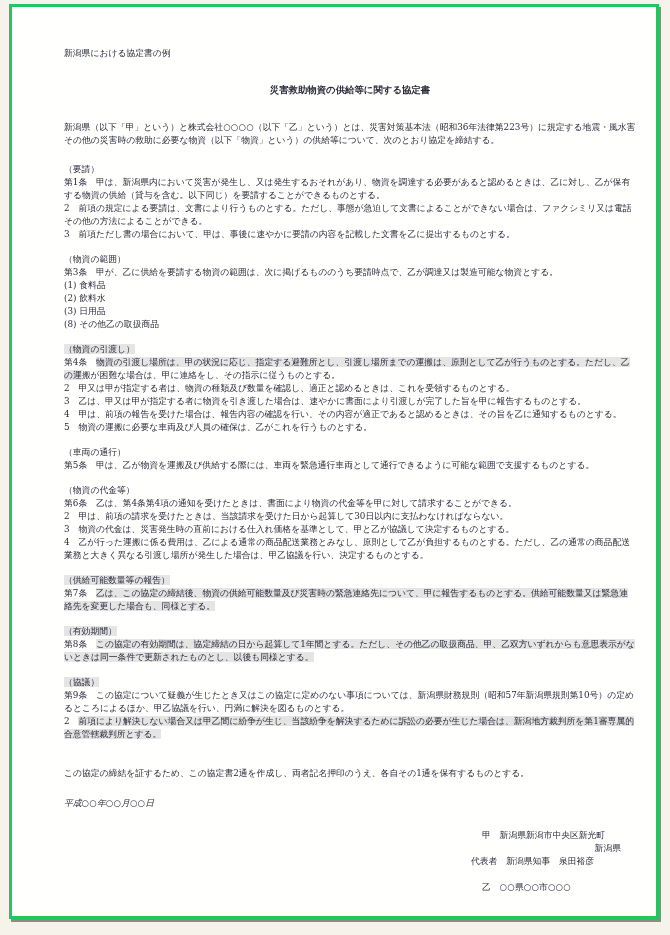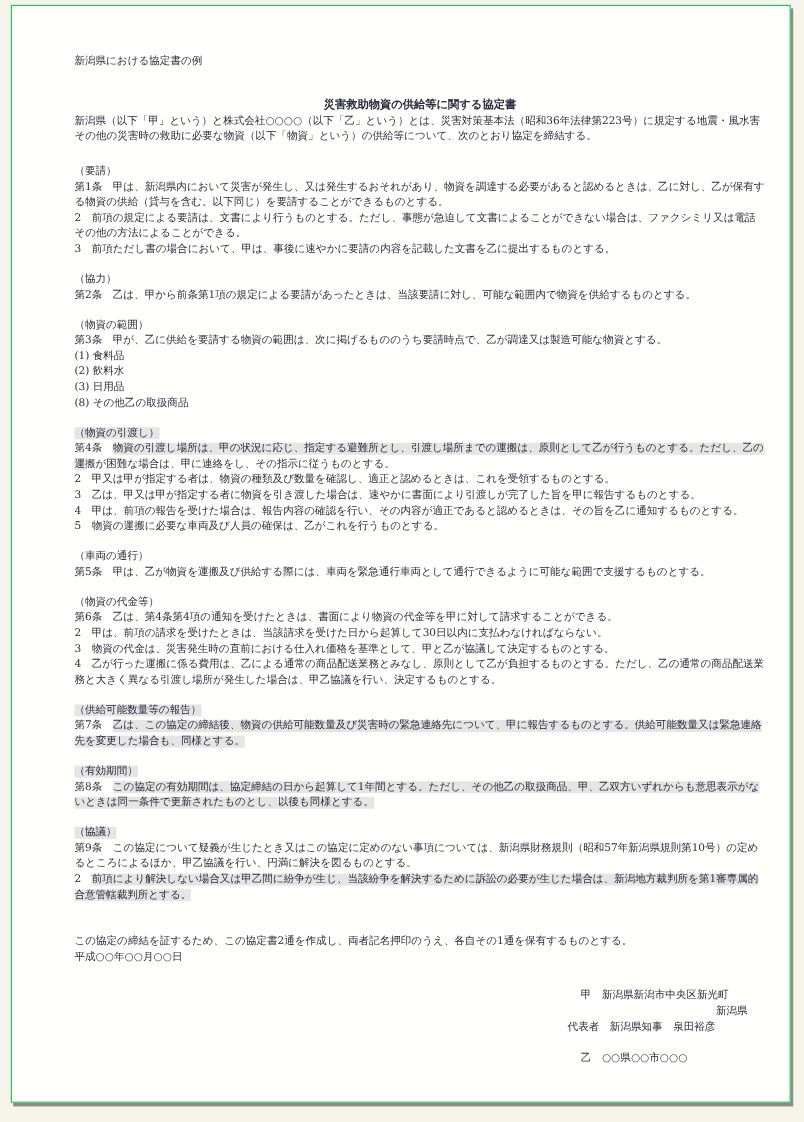--- a/index.html
+++ b/index.html
@@ -15,7 +15,7 @@
     width:650px;height:915px;
     box-sizing:border-box;
     background:#fffffe;
-    border:1px solid #22c55e;
+    border:3px solid #22c55e;
     box-shadow:2px 3px 0 #8d8c82;
     overflow:hidden;
   }

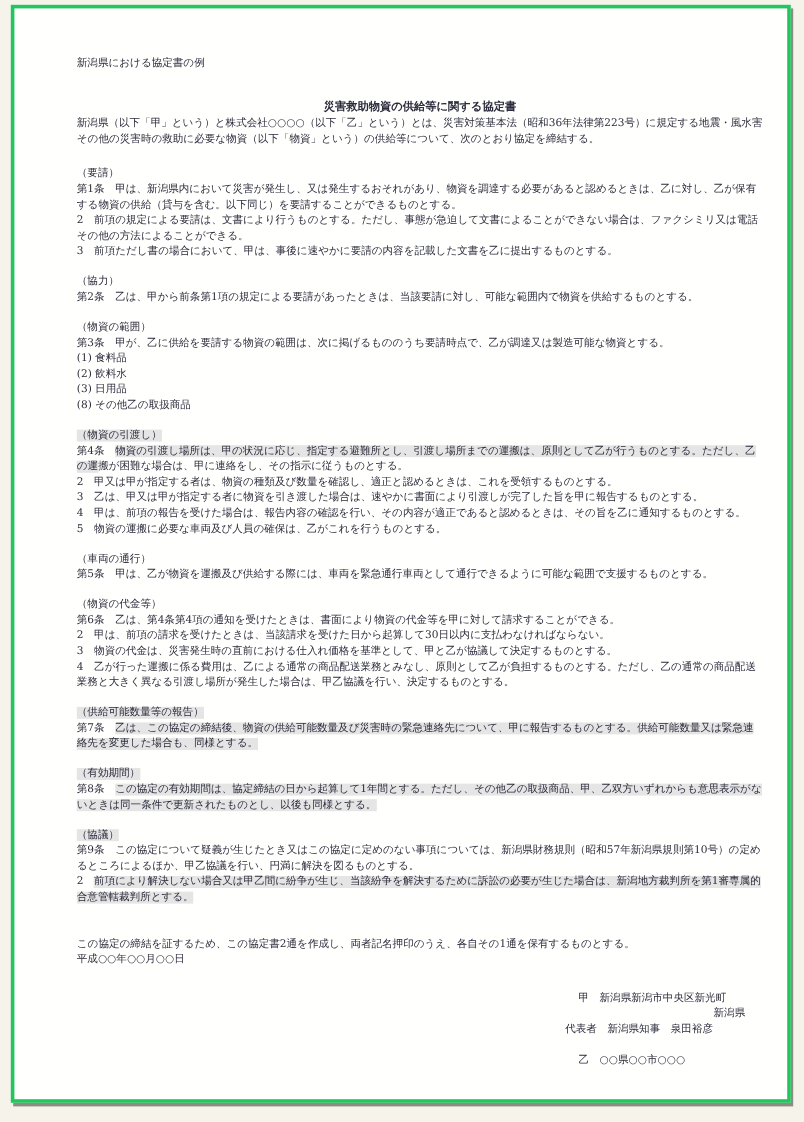--- a/index.html
+++ b/index.html
@@ -31,7 +31,7 @@
     text-align:center;
     font-weight:bold;
     font-size:9.4px;
-    margin-bottom:1px;
+    margin-bottom:25px;
   }
   .intro{margin-bottom:16px;}
   .section{margin-top:12px;}

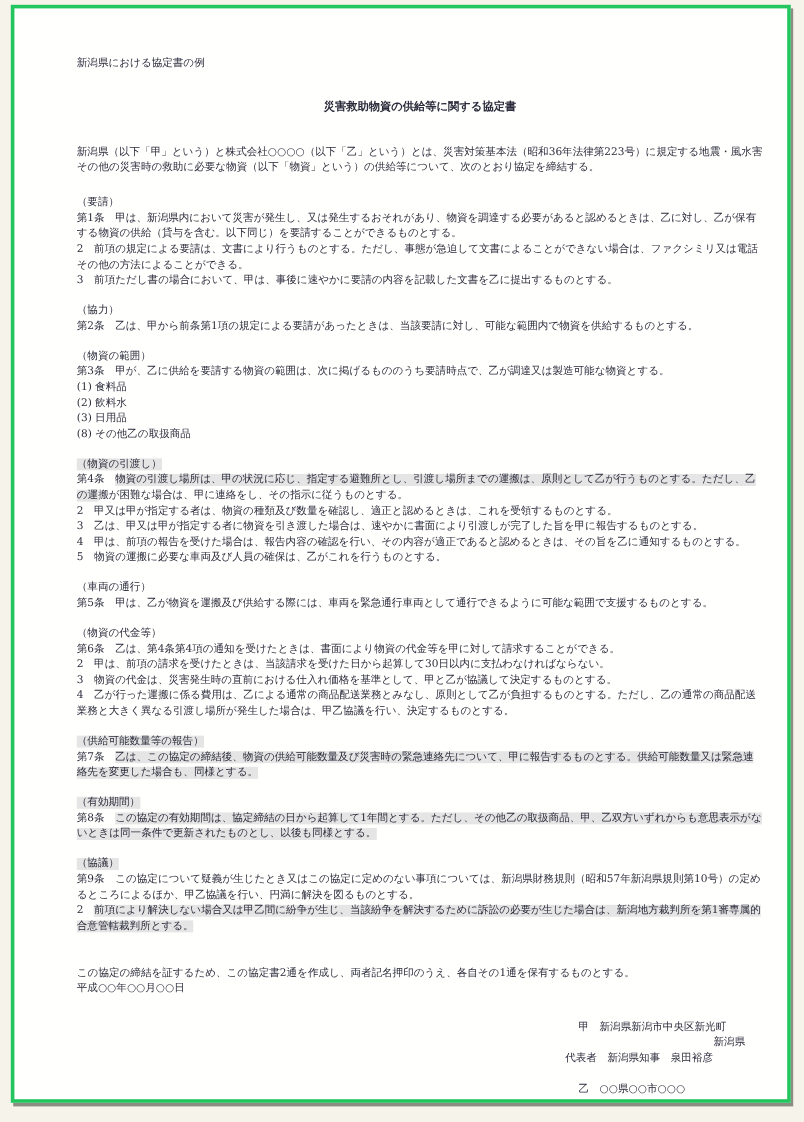--- a/index.html
+++ b/index.html
@@ -68,10 +68,6 @@
           <div class="para"><span>3　前項ただし書の場合において、甲は、事後に速やかに要請の内容を記載した文書を乙に提出するものとする。</span></div>
         </div>
         <div class="section">
-          <div class="heading"><span>（協力）</span></div>
-          <div class="para"><span>第2条　乙は、甲から前条第1項の規定による要請があったときは、当該要請に対し、可能な範囲内で物資を供給するものとする。</span></div>
-        </div>
-        <div class="section">
           <div class="heading"><span>（物資の範囲）</span></div>
           <div class="para"><span>第3条　甲が、乙に供給を要請する物資の範囲は、次に掲げるもののうち要請時点で、乙が調達又は製造可能な物資とする。</span></div>
           <div class="para"><span>(1) 食料品</span></div>

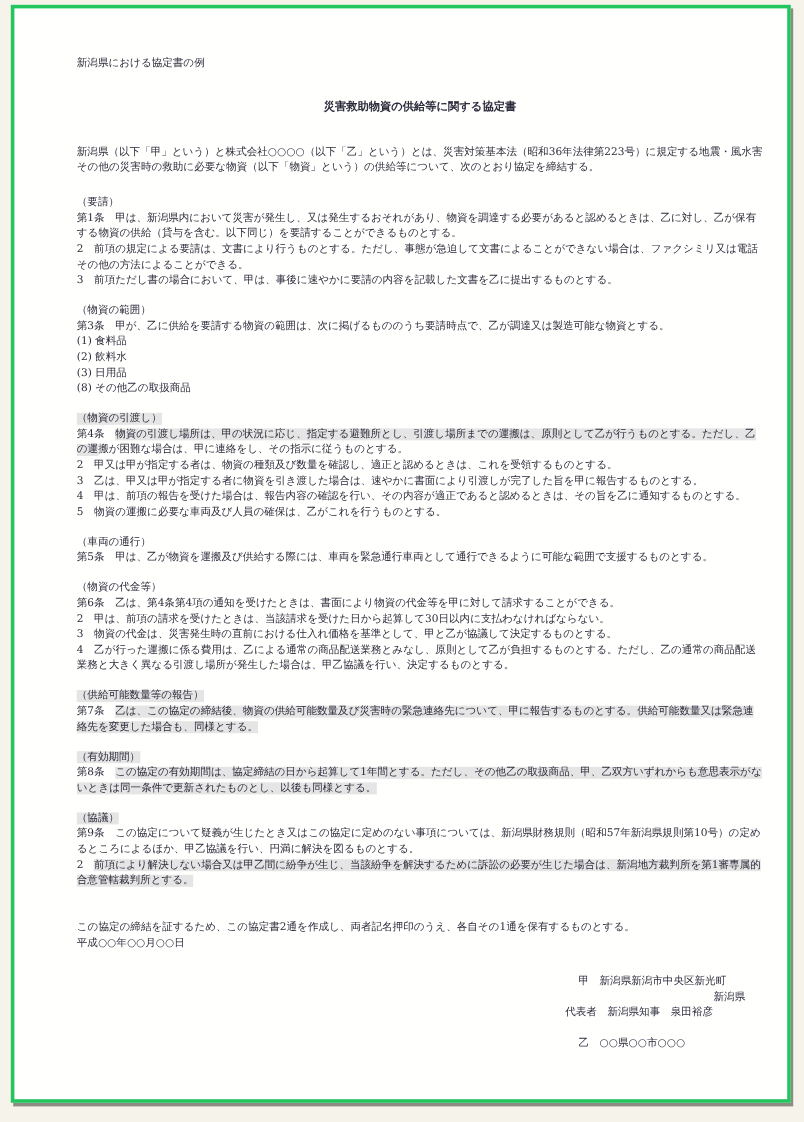--- a/index.html
+++ b/index.html
@@ -38,7 +38,7 @@
   .heading,.para{min-height:13px;}
   .hl{background:#e5e5e5;}
   .closing{margin-top:26px;}
-  .date{}
+  .date{margin-top:17px;font-style:italic;}
   .sig{
     margin-left:auto;
     margin-right:15px;

